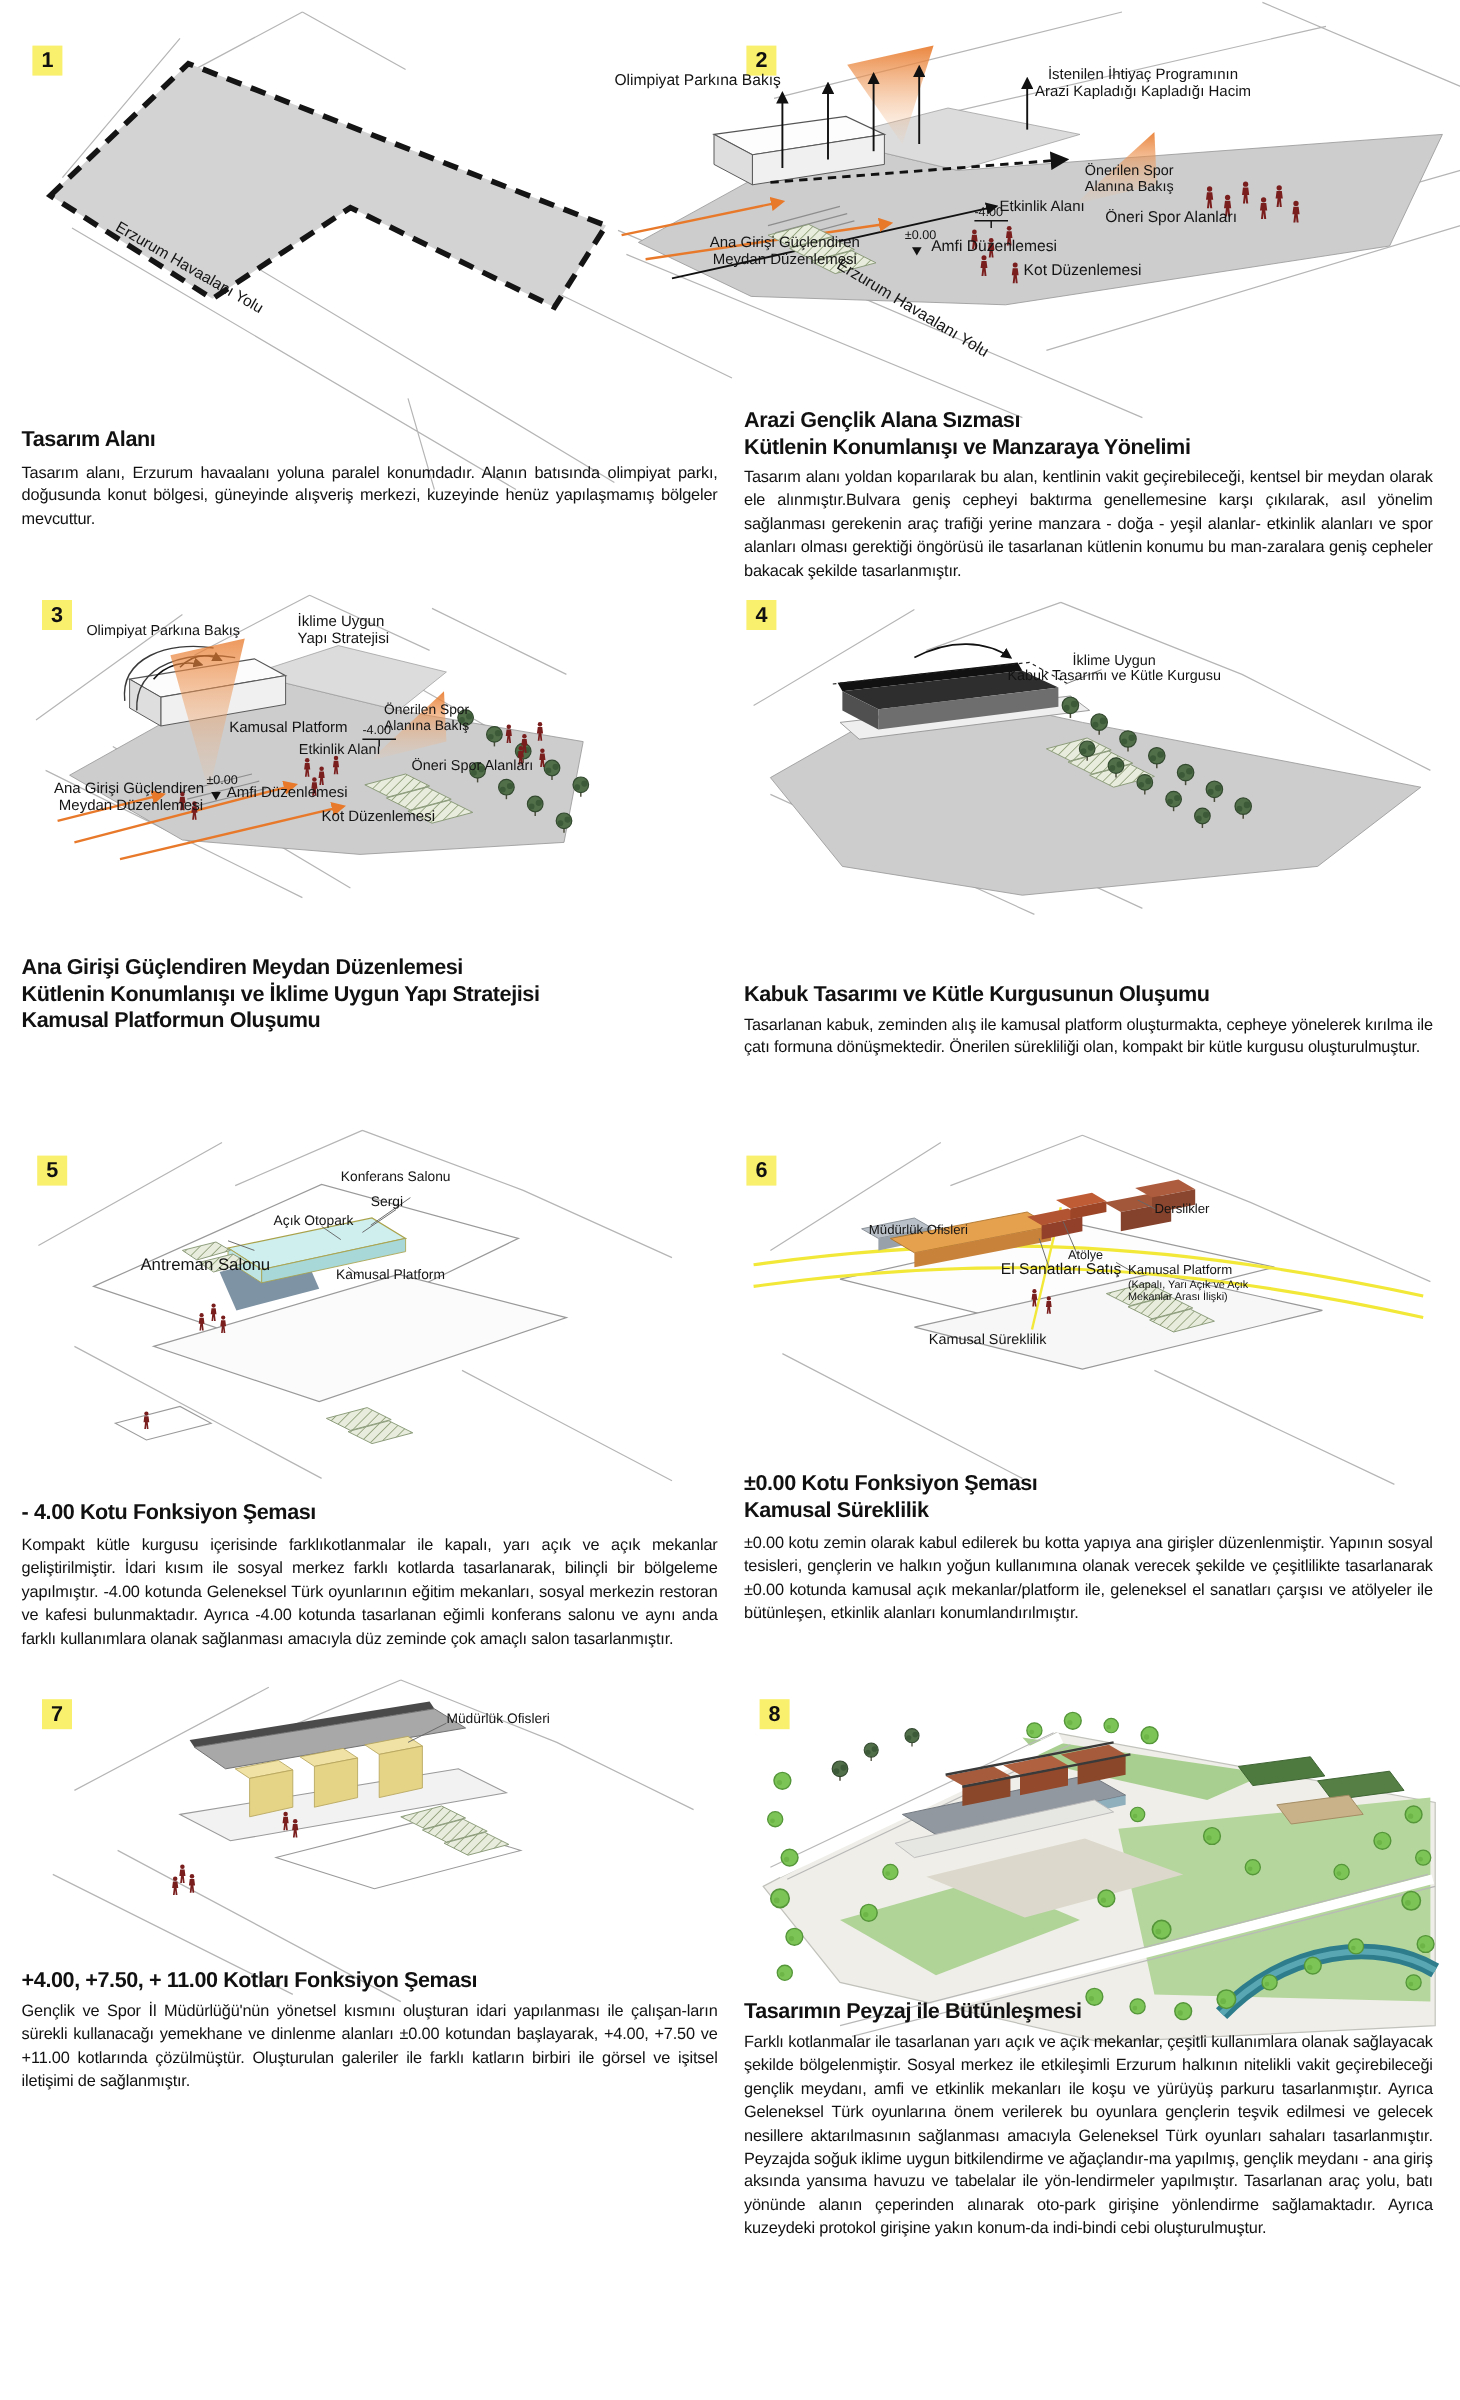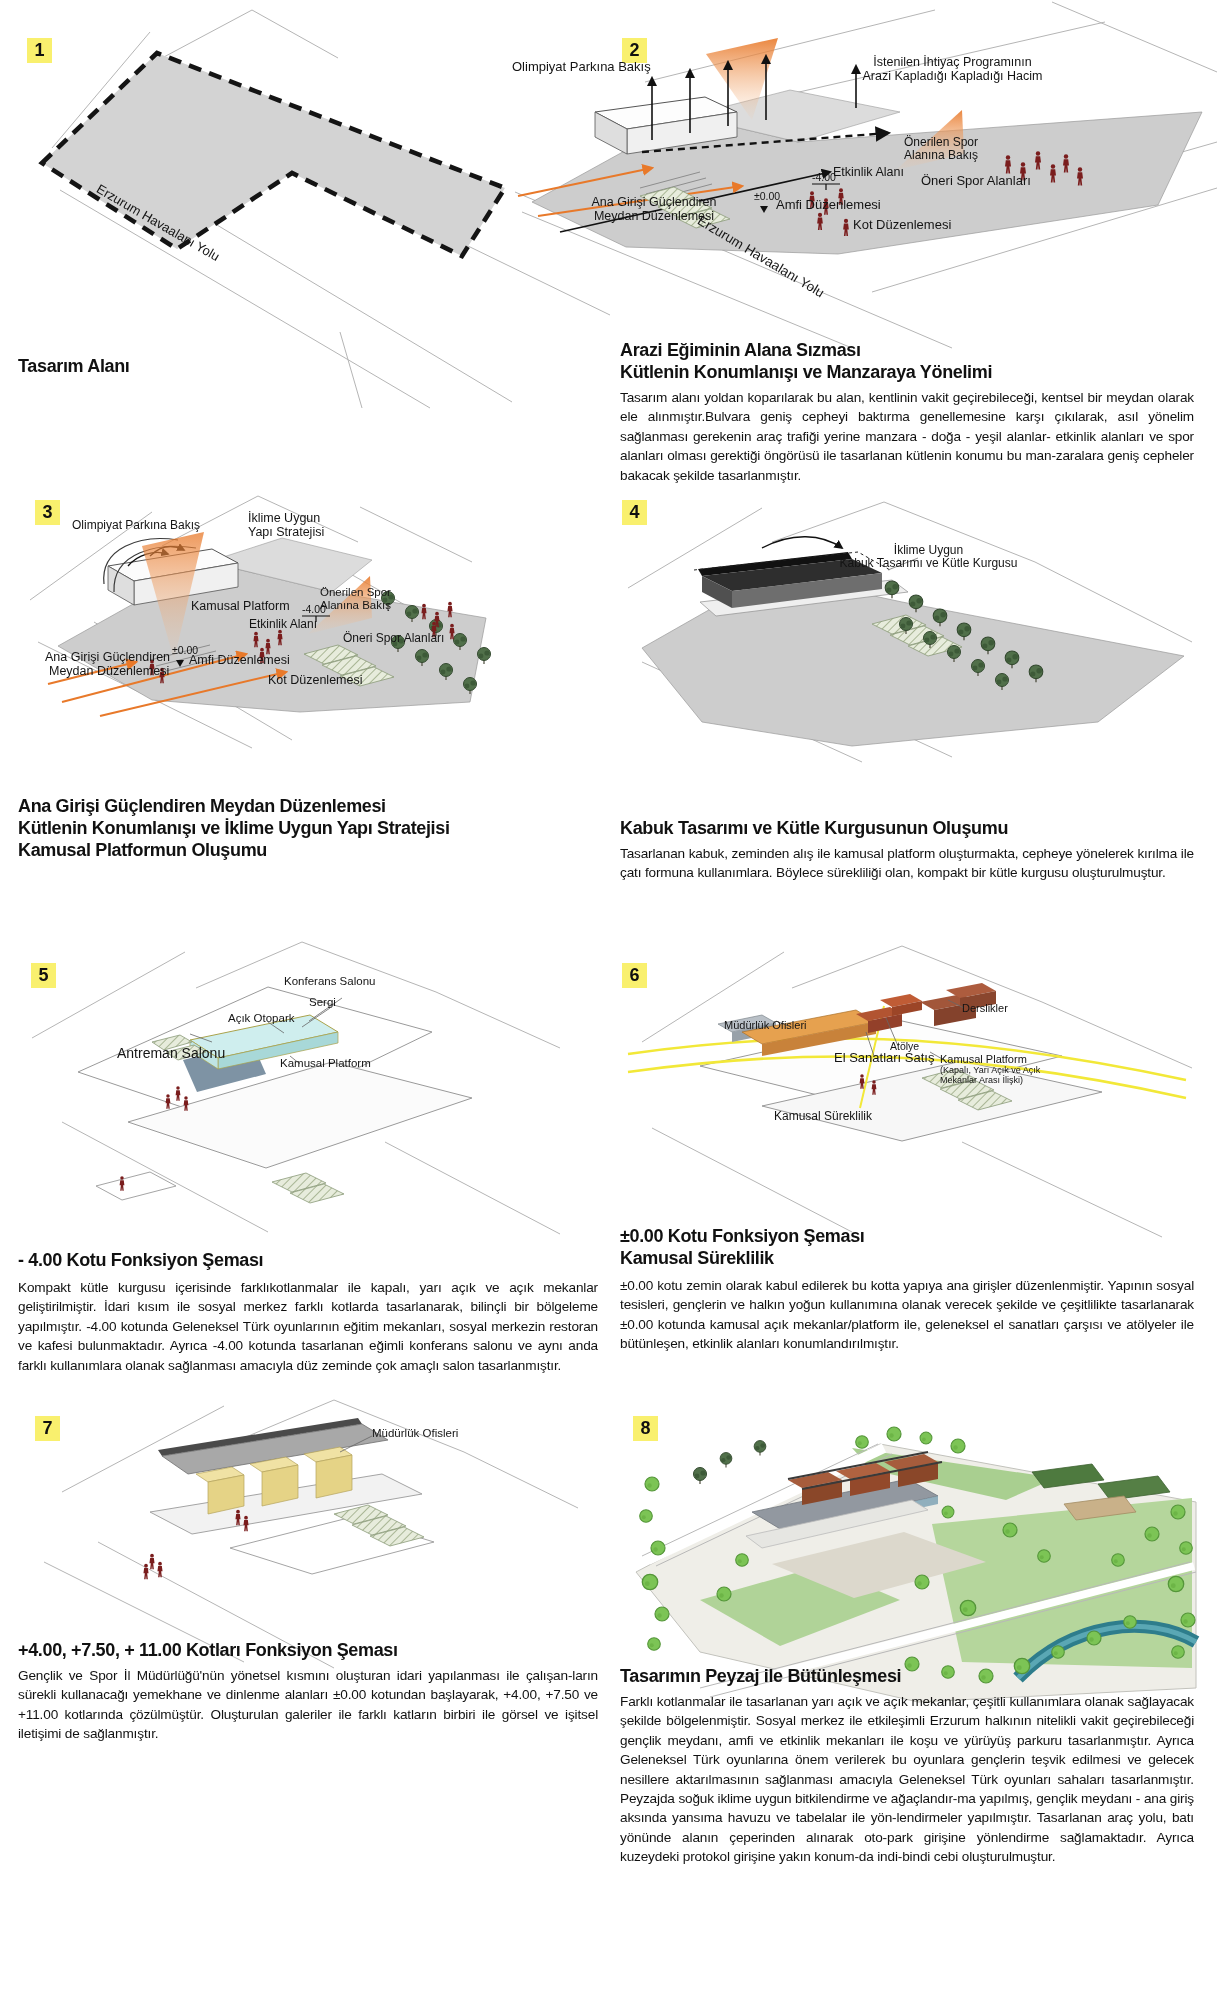--- a/index.html
+++ b/index.html
@@ -364,7 +364,7 @@
   <div>Meydan Düzenlemesi</div>
 </div>
 <div class="dlab rot" style="left:688px;top:250px;font-size:13.5px;transform:rotate(31deg)">Erzurum Havaalanı Yolu</div>
-<div class="h" style="left:620px;top:340px">Arazi Eğiminin Alana Sızması</div>
+<div class="h" style="left:620px;top:340px">Arazi Gençlik Alana Sızması</div>
 <div class="h" style="left:620px;top:362px">Kütlenin Konumlanışı ve Manzaraya Yönelimi</div>
 <div class="bd" style="left:620px;top:388px;width:574px">Tasarım alanı yoldan koparılarak bu alan, kentlinin vakit geçirebileceği, kentsel bir meydan olarak ele alınmıştır.Bulvara geniş cepheyi baktırma genellemesine karşı çıkılarak, asıl yönelim sağlanması gerekenin araç trafiği yerine manzara - doğa - yeşil alanlar- etkinlik alanları ve spor alanları olması gerektiği öngörüsü ile tasarlanan kütlenin konumu bu man-zaralara geniş cepheler bakacak şekilde tasarlanmıştır.</div>
 

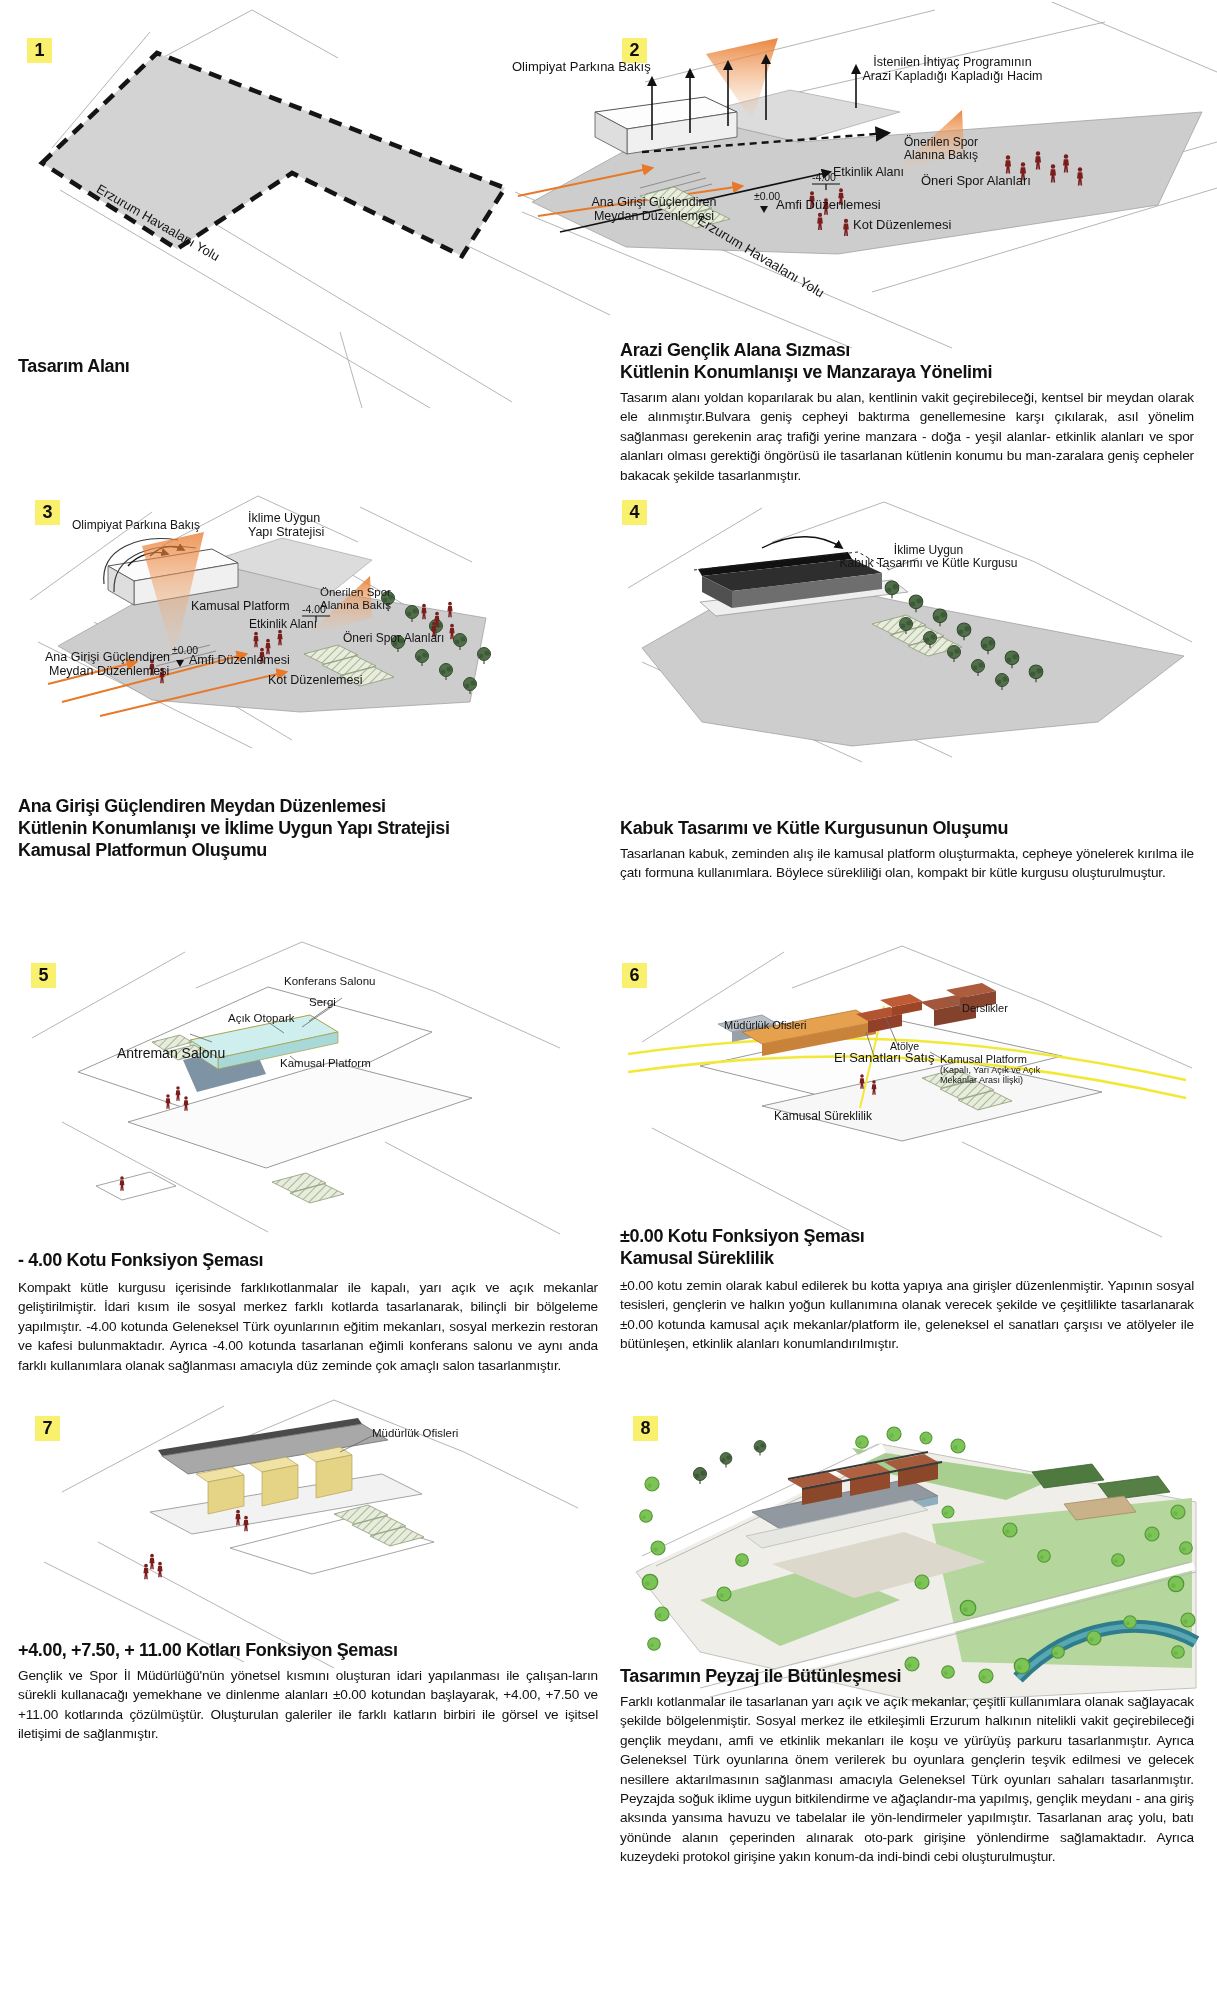--- a/index.html
+++ b/index.html
@@ -343,6 +343,7 @@
 
 <div class="dlab rot" style="left:88px;top:216px;font-size:13px;transform:rotate(30deg)">Erzurum Havaalanı Yolu</div>
 <div class="h" style="left:18px;top:356px">Tasarım Alanı</div>
+<div class="bd" style="left:18px;top:384px;width:580px">Tasarım alanı, Erzurum havaalanı yoluna paralel konumdadır. Alanın batısında olimpiyat parkı, doğusunda konut bölgesi, güneyinde alışveriş merkezi, kuzeyinde henüz yapılaşmamış bölgeler mevcuttur.</div>
 
 <div class="dlab" style="left:512px;top:60px;font-size:13px">Olimpiyat  Parkına Bakış</div>
 <div class="dlab c" style="left:840px;top:56px;width:225px;font-size:12.5px;white-space:normal">

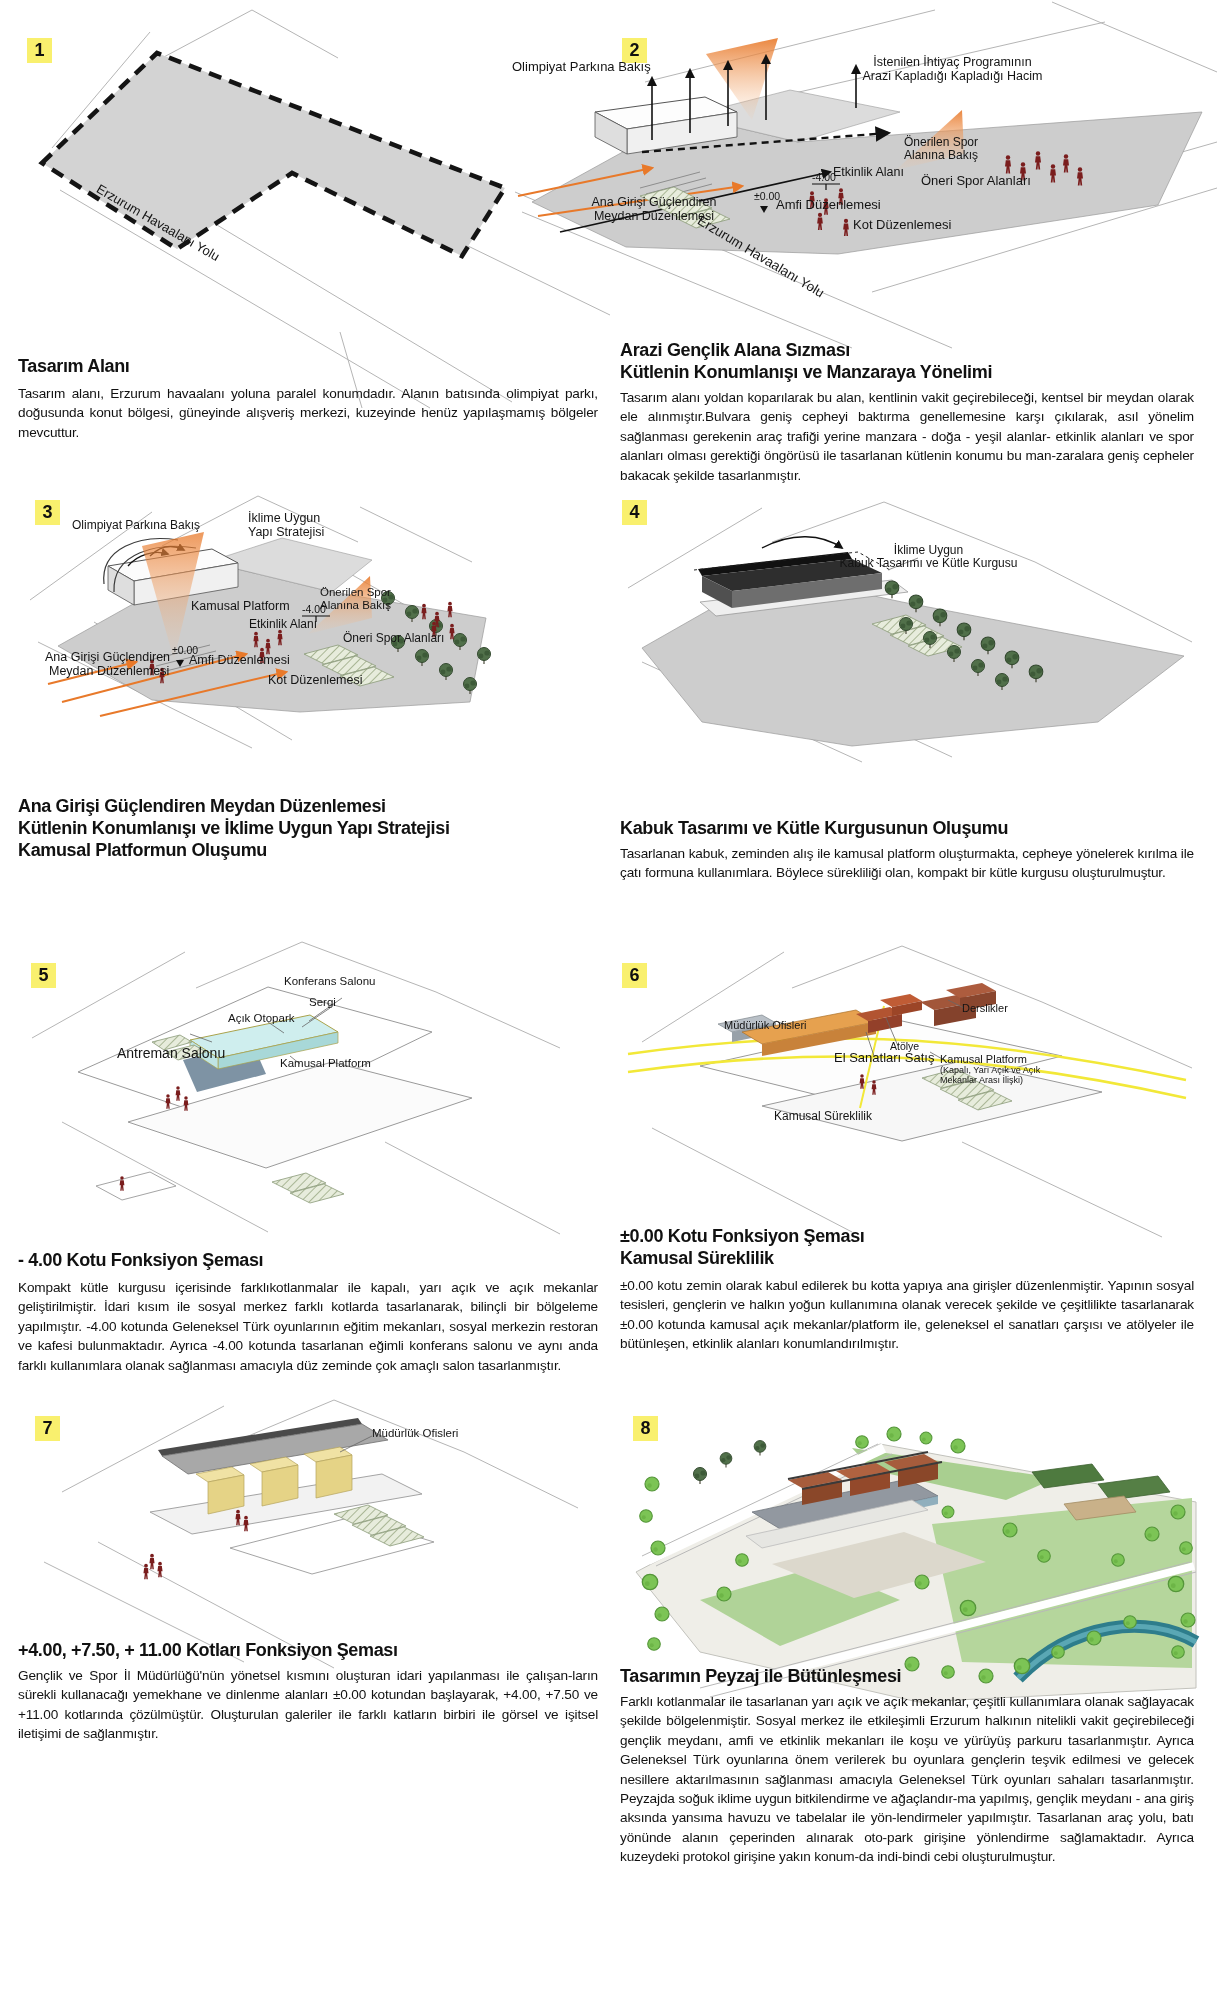--- a/index.html
+++ b/index.html
@@ -396,7 +396,7 @@
   <div>Kabuk Tasarımı ve Kütle Kurgusu</div>
 </div>
 <div class="h" style="left:620px;top:818px">Kabuk Tasarımı ve Kütle Kurgusunun Oluşumu</div>
-<div class="bd" style="left:620px;top:844px;width:574px">Tasarlanan kabuk, zeminden alış ile kamusal platform oluşturmakta, cepheye yönelerek kırılma ile çatı formuna kullanımlara. Böylece sürekliliği olan, kompakt bir kütle kurgusu oluşturulmuştur.</div>
+<div class="bd" style="left:620px;top:844px;width:574px">Tasarlanan kabuk, zeminden alış ile kamusal platform oluşturmakta, cepheye yönelerek kırılma ile çatı formuna dönüşmektedir. Önerilen sürekliliği olan, kompakt bir kütle kurgusu oluşturulmuştur.</div>
 
 <div class="dlab" style="left:284px;top:975px;font-size:11.5px">Konferans Salonu</div>
 <div class="dlab" style="left:309px;top:996px;font-size:11.5px">Sergi</div>

